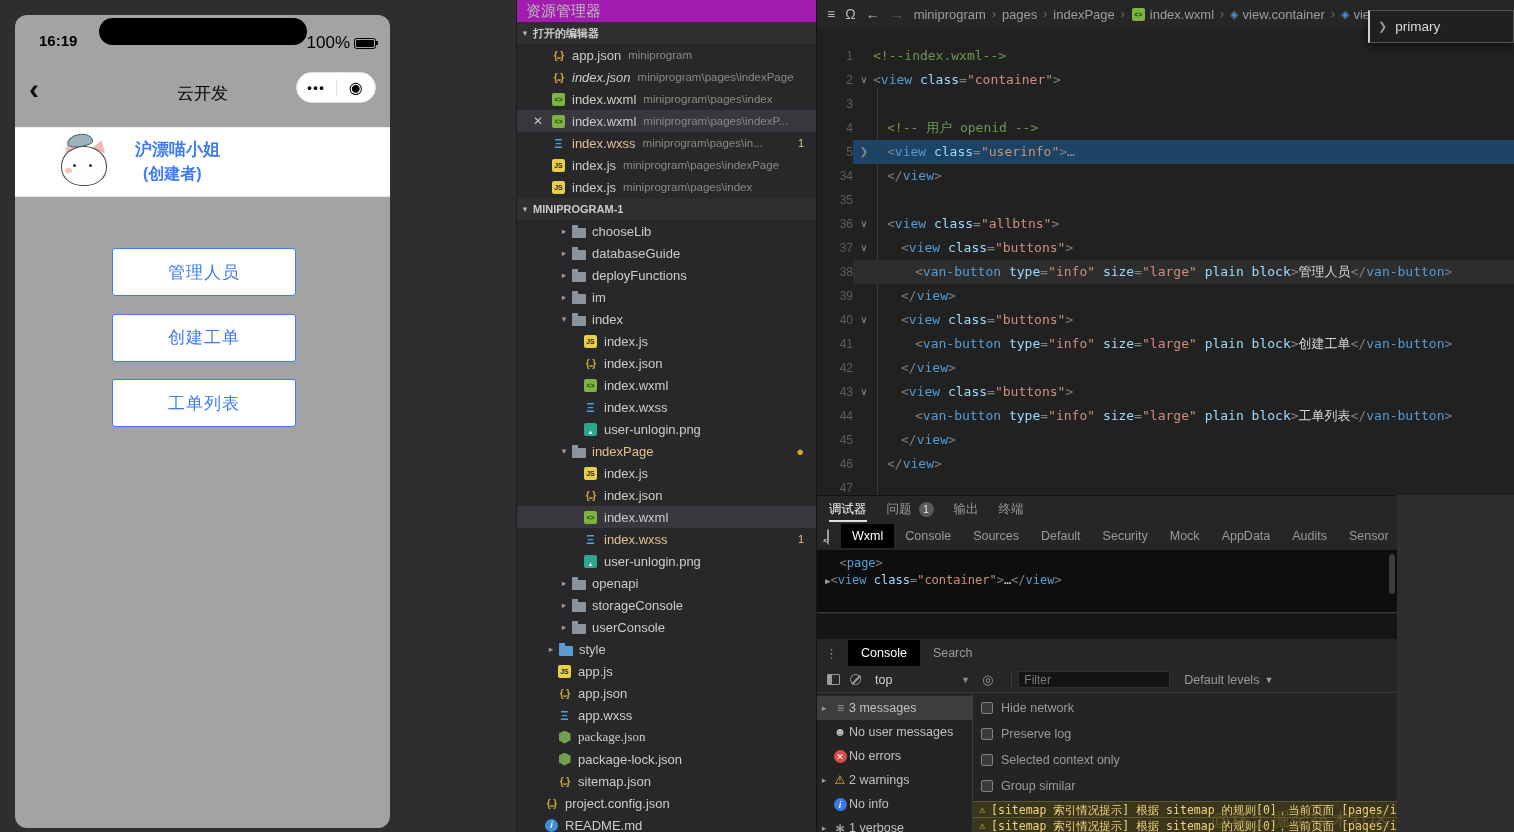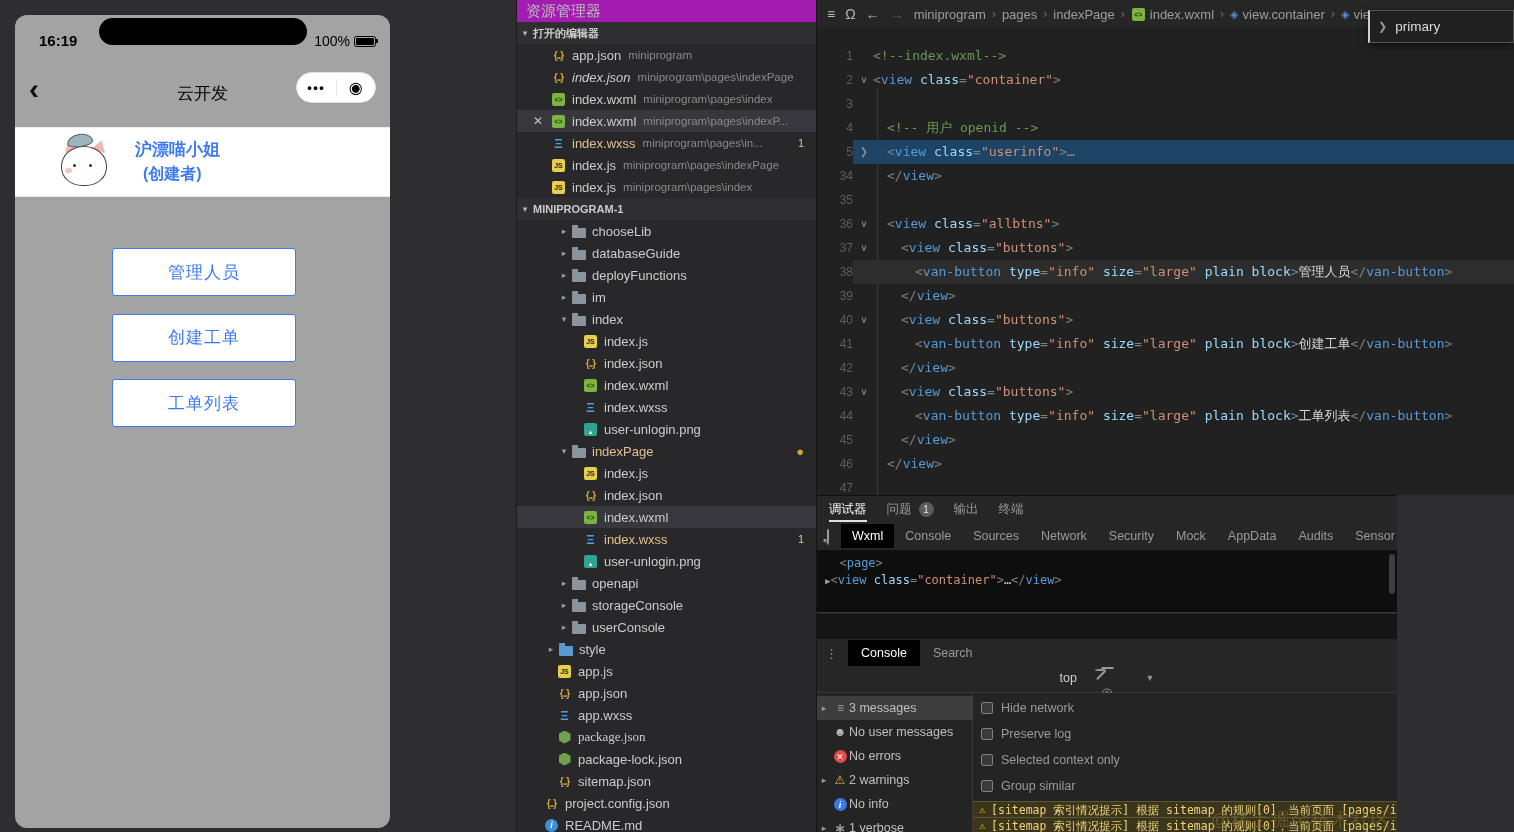--- a/index.html
+++ b/index.html
@@ -13,7 +13,7 @@
   .notch { position:absolute; left:84px; top:3px; width:208px; height:27px; background:#000; border-radius:15px; }
   .ph-time { position:absolute; left:24px; top:17px; font-size:15px; font-weight:700; color:#000; }
   .ph-batt-wrap { position:absolute; right:14px; top:18px; display:flex; align-items:center; gap:4px; }
-  .ph-batt-pct { font-size:14px; color:#000; }
+  .ph-batt-pct { font-size:17px; color:#000; }
   .ph-batt { width:22px; height:11px; border:1px solid #000; border-radius:2.5px; position:relative; }
   .ph-batt::before { content:""; position:absolute; left:1px; top:1px; right:1px; bottom:1px; background:#000; border-radius:1px; }
   .ph-batt::after { content:""; position:absolute; right:-3px; top:2.5px; width:2px; height:4px; background:#000; border-radius:0 1px 1px 0; }

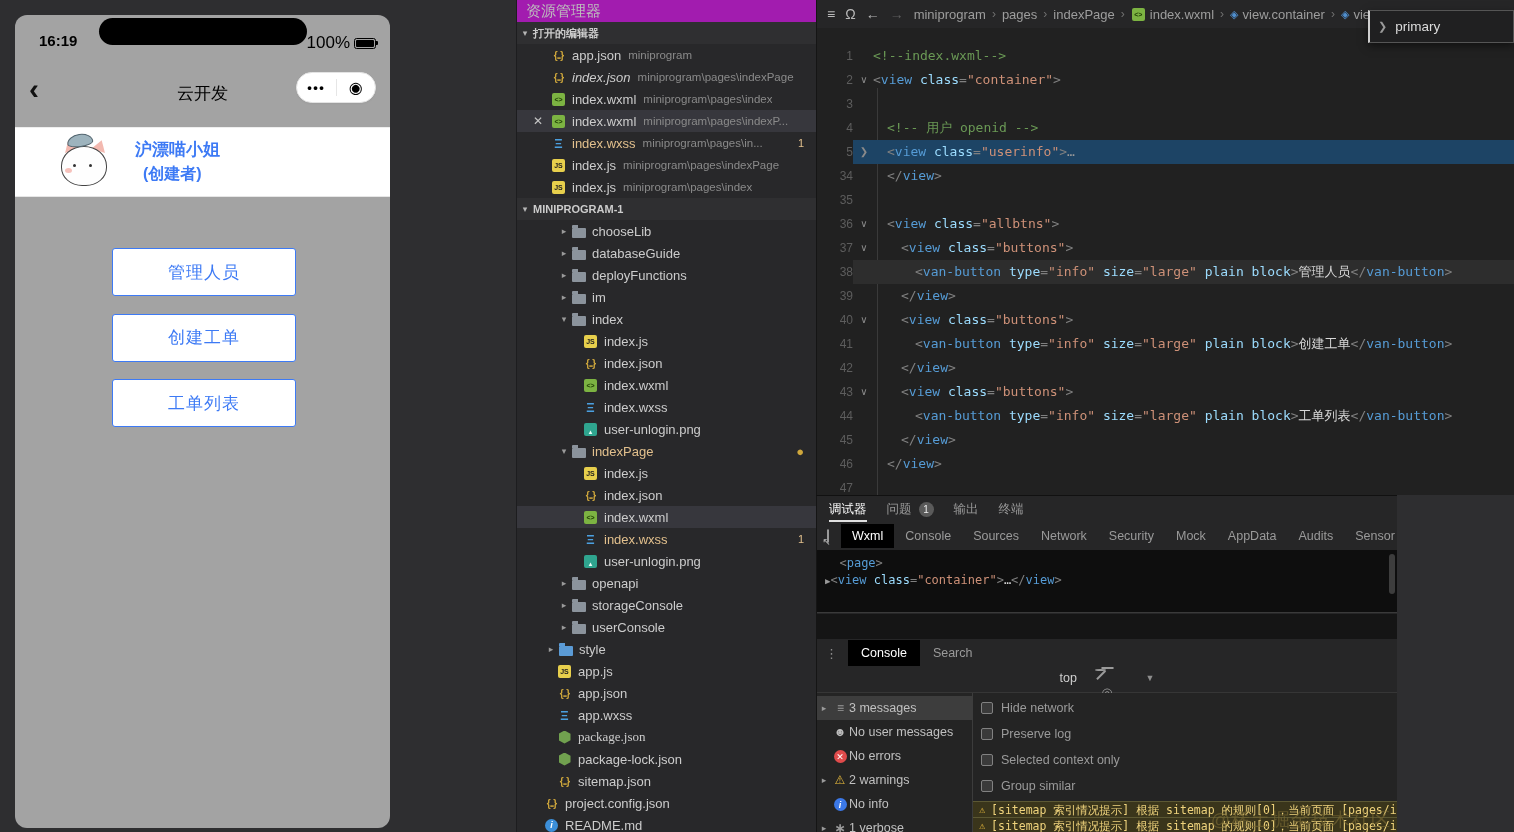--- a/index.html
+++ b/index.html
@@ -520,7 +520,7 @@
           <div class="cdt-tab active">Wxml</div>
           <div class="cdt-tab">Console</div>
           <div class="cdt-tab">Sources</div>
-          <div class="cdt-tab">Network</div>
+          <div class="cdt-tab">Default</div>
           <div class="cdt-tab">Security</div>
           <div class="cdt-tab">Mock</div>
           <div class="cdt-tab">AppData</div>

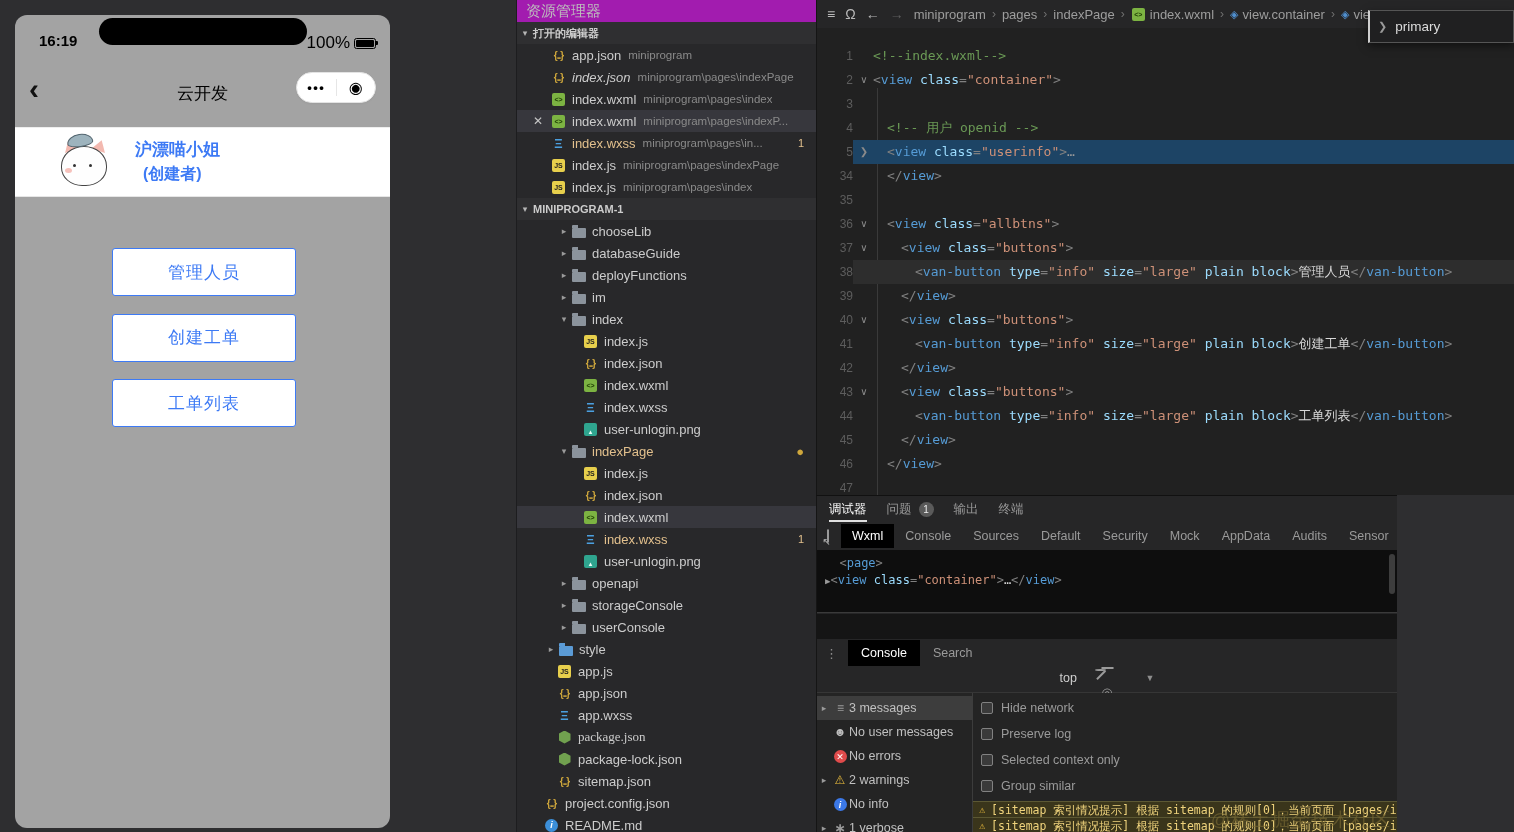--- a/index.html
+++ b/index.html
@@ -110,7 +110,7 @@
   .con-tabs .vdots { color:#8d8d8d; font-size:13px; margin:0 10px 0 8px; }
   .con-tab { padding:6px 13px; cursor:pointer; }
   .con-tab.active { background:#000; color:#fff; }
-  .con-toolbar { position:absolute; left:0; top:171px; width:100%; height:26px; display:flex; align-items:center; color:#9a9a9a; font-size:12.5px; border-bottom:1px solid #363636;flex-direction:column; }
+  .con-toolbar { position:absolute; left:0; top:171px; width:100%; height:26px; display:flex; align-items:center; color:#9a9a9a; font-size:12.5px; border-bottom:1px solid #363636; }
   .ic-panel { width:13px; height:11px; border:1px solid #9a9a9a; border-radius:1px; margin:0 10px 0 10px; position:relative; }
   .ic-panel::before { content:""; position:absolute; left:0; top:0; bottom:0; width:4px; background:#9a9a9a; }
   .ic-clear { width:11px; height:11px; border:1.5px solid #9a9a9a; border-radius:50%; position:relative; margin-right:14px; }

